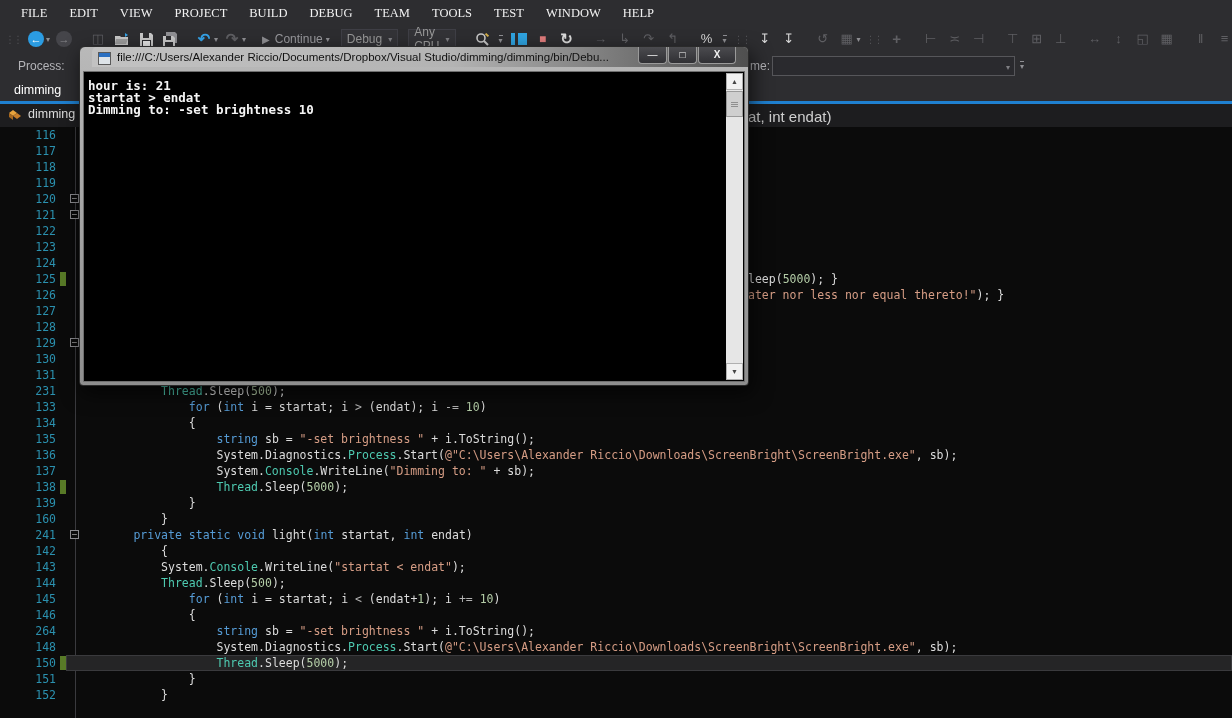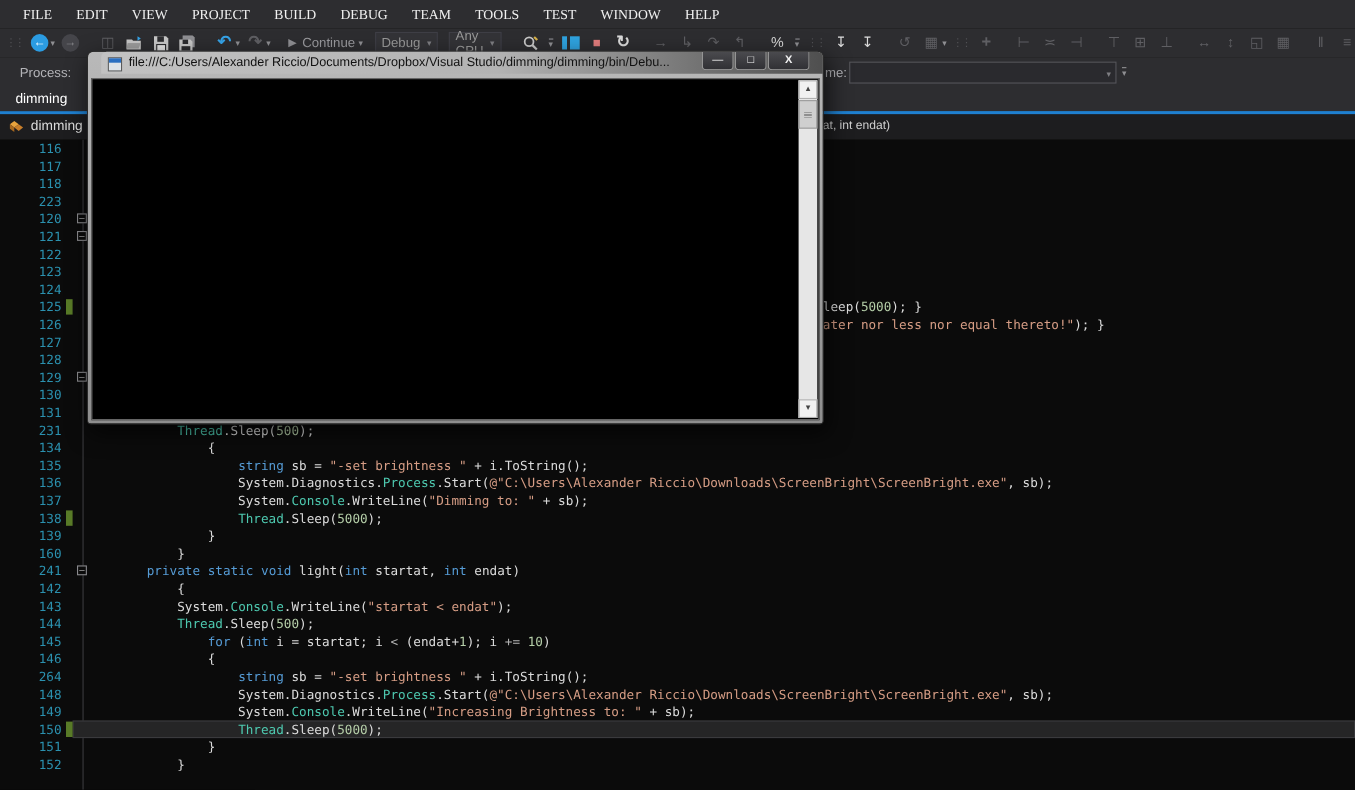--- a/index.html
+++ b/index.html
@@ -432,6 +432,11 @@
     </span>
   </div>
   <div class="cclient">
+    <div class="clines">
+        <div class="cline">hour is: 21</div>
+        <div class="cline">startat &gt; endat</div>
+        <div class="cline">Dimming to: -set brightness 10</div>
+      </div>
     <div class="csb">
       <div class="arr up">▲</div>
       <div class="thumb"></div>

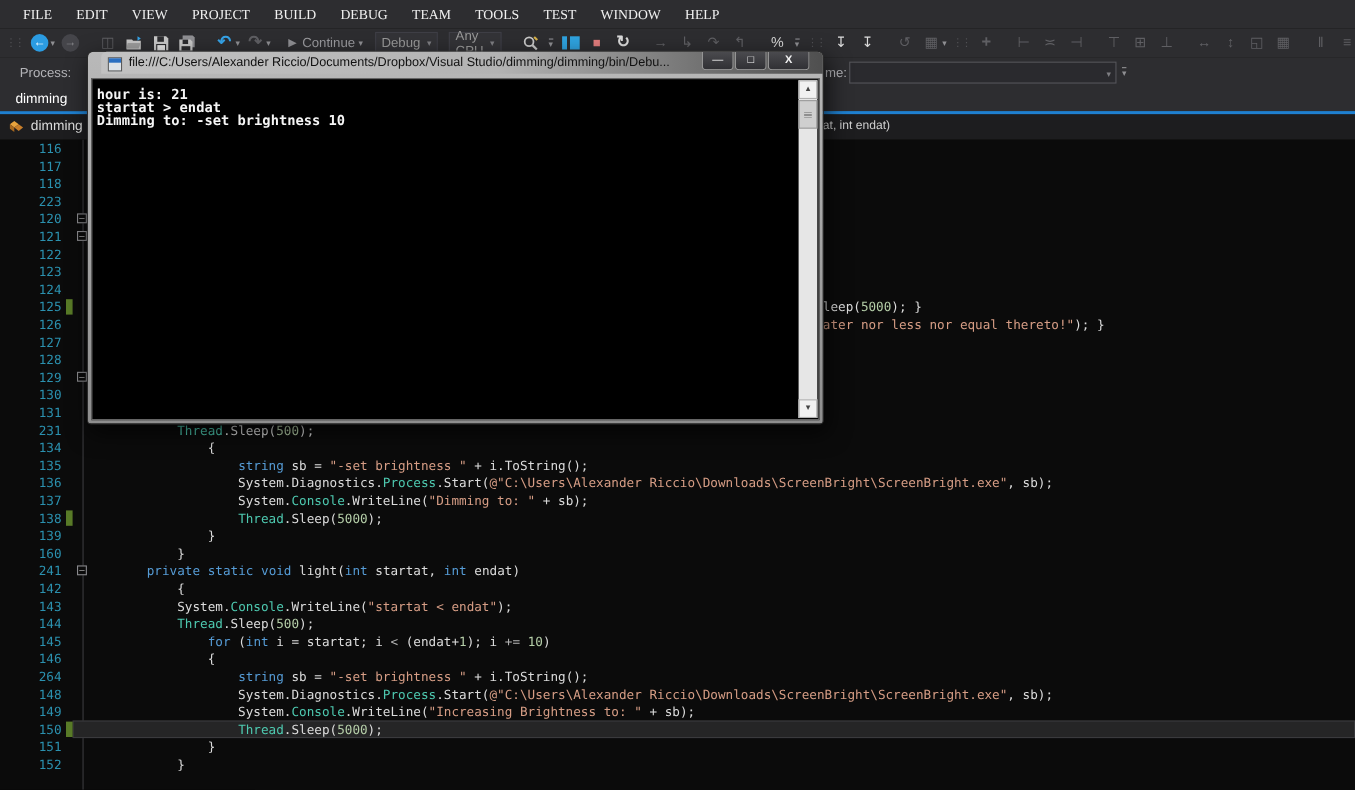--- a/index.html
+++ b/index.html
@@ -52,7 +52,7 @@
   .navbar{position:absolute;left:0;top:104px;width:100%;height:23px;background:#1D1D1F;}
   .nav-type{position:absolute;left:8px;top:3px;display:flex;align-items:center;gap:6px;
             color:#DCDCDC;font-size:12.5px;}
-  .nav-member{position:absolute;left:748px;top:4px;color:#CFCFCF;font-size:11px;}
+  .nav-member{position:absolute;left:748px;top:4px;color:#CFCFCF;font-size:15px;}
 
   
   .editor{position:absolute;left:0;top:127px;width:100%;bottom:0;background:#0B0B0B;}

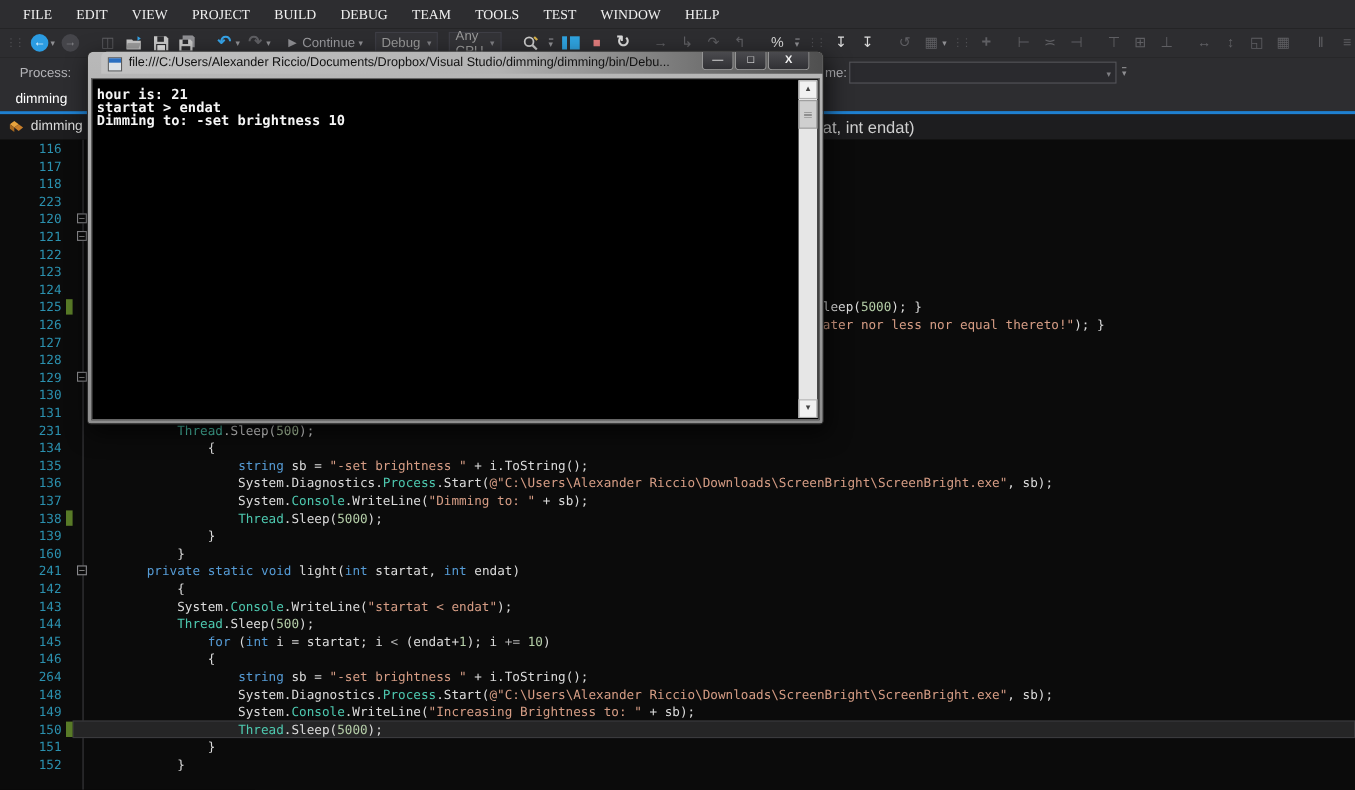--- a/index.html
+++ b/index.html
@@ -249,7 +249,7 @@
         <span class="code"></span>
       </div>
       <div class="cl">
-        <span class="ln">223</span>
+        <span class="ln">119</span>
         <span class="chg"></span>
         <span class="code"></span>
       </div>

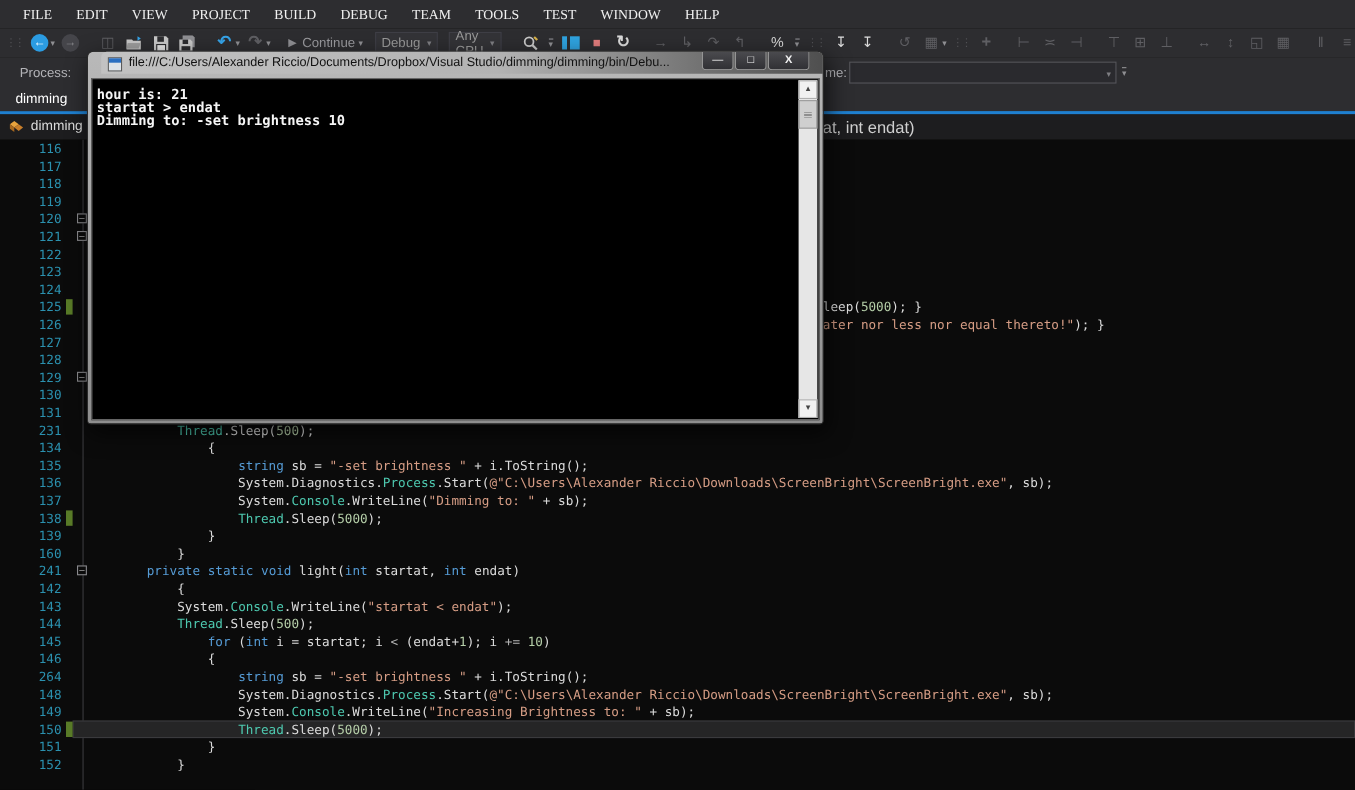--- a/index.html
+++ b/index.html
@@ -322,6 +322,11 @@
         <span class="code"><span class="pl">            </span><span class="ty">Thread</span><span class="pl">.Sleep(</span><span class="num">500</span><span class="pl">);</span></span>
       </div>
       <div class="cl">
+        <span class="ln">133</span>
+        <span class="chg"></span>
+        <span class="code"><span class="pl">                </span><span class="kw">for</span><span class="pl"> (</span><span class="kw">int</span><span class="pl"> i = startat; i </span><span class="op">&gt;</span><span class="pl"> (endat); i </span><span class="op">-=</span><span class="pl"> </span><span class="num">10</span><span class="pl">)</span></span>
+      </div>
+      <div class="cl">
         <span class="ln">134</span>
         <span class="chg"></span>
         <span class="code"><span class="pl">                {</span></span>

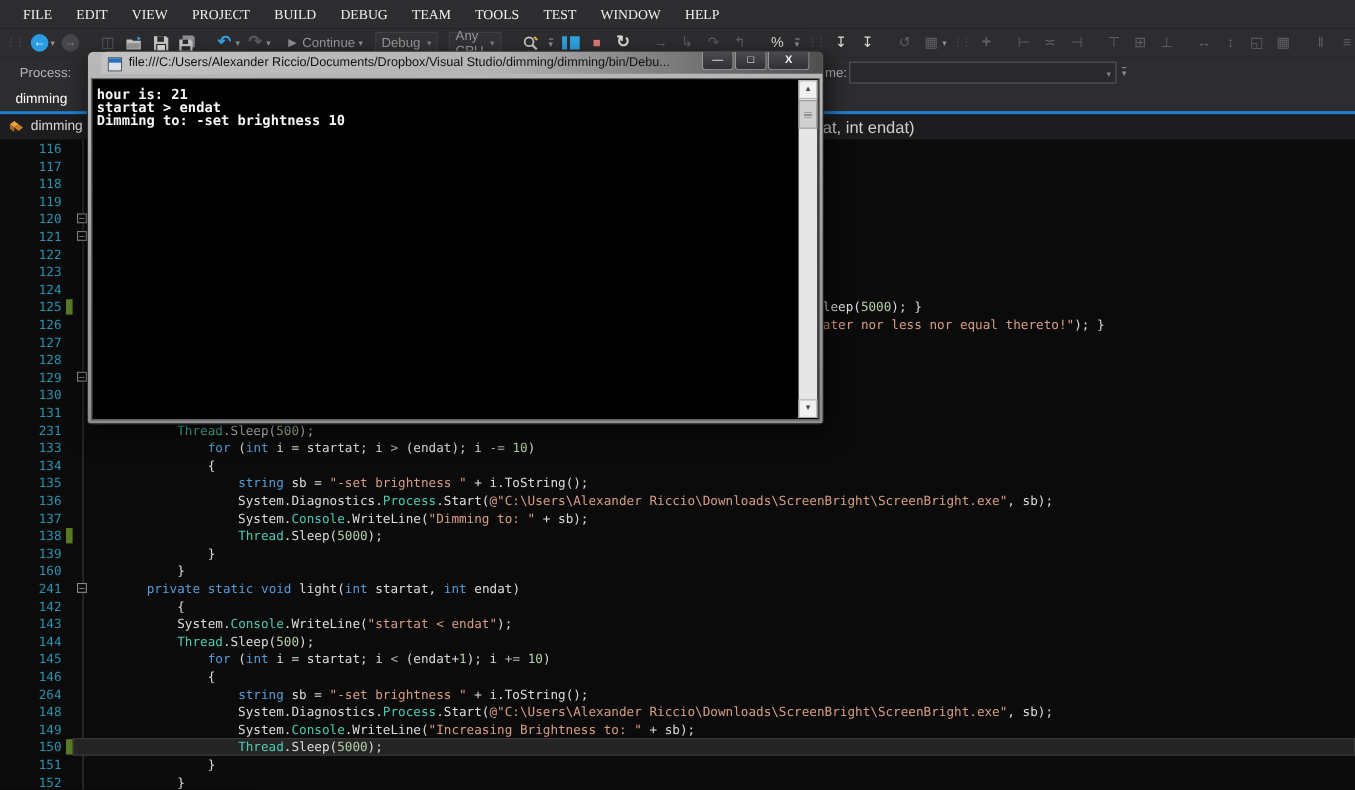--- a/index.html
+++ b/index.html
@@ -402,11 +402,6 @@
         <span class="chg"></span>
         <span class="code"><span class="pl">                    System.Diagnostics.</span><span class="ty">Process</span><span class="pl">.Start(</span><span class="str">@"C:\Users\Alexander Riccio\Downloads\ScreenBright\ScreenBright.exe"</span><span class="pl">, sb);</span></span>
       </div>
-      <div class="cl">
-        <span class="ln">149</span>
-        <span class="chg"></span>
-        <span class="code"><span class="pl">                    System.</span><span class="ty">Console</span><span class="pl">.WriteLine(</span><span class="str">"Increasing Brightness to: "</span><span class="pl"> + sb);</span></span>
-      </div>
       <div class="cl cur">
         <div class="hl"></div>
         <span class="ln">150</span>

